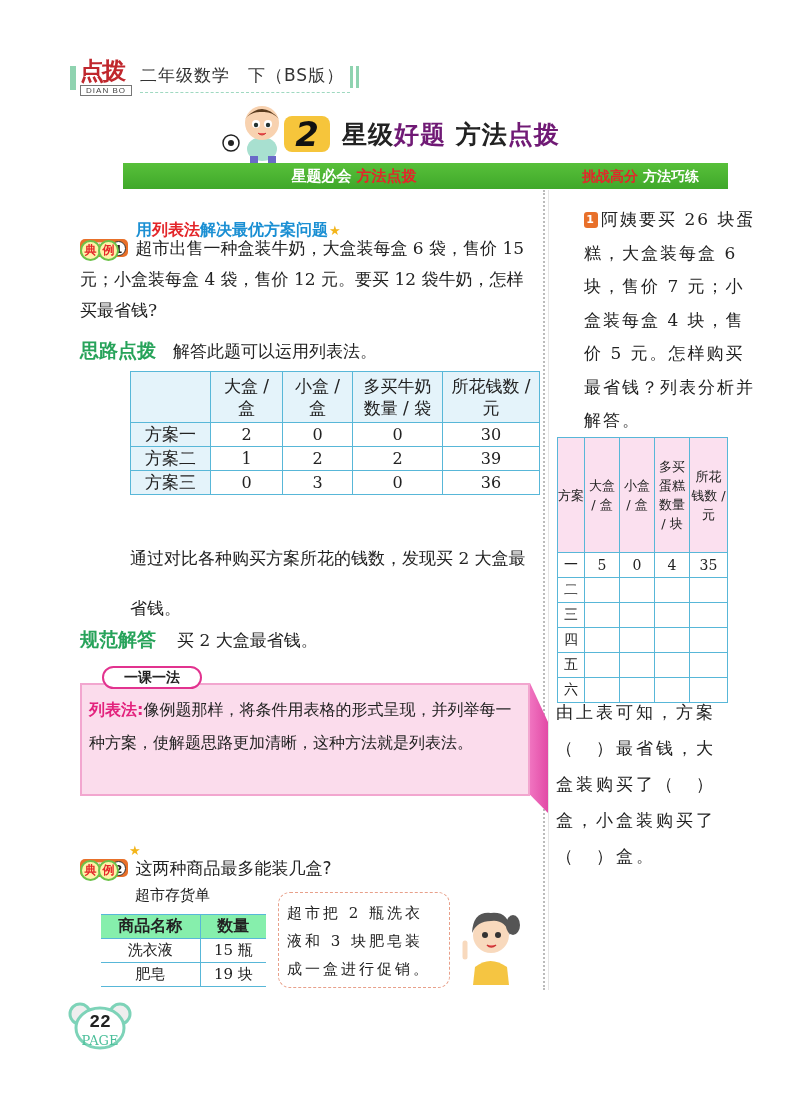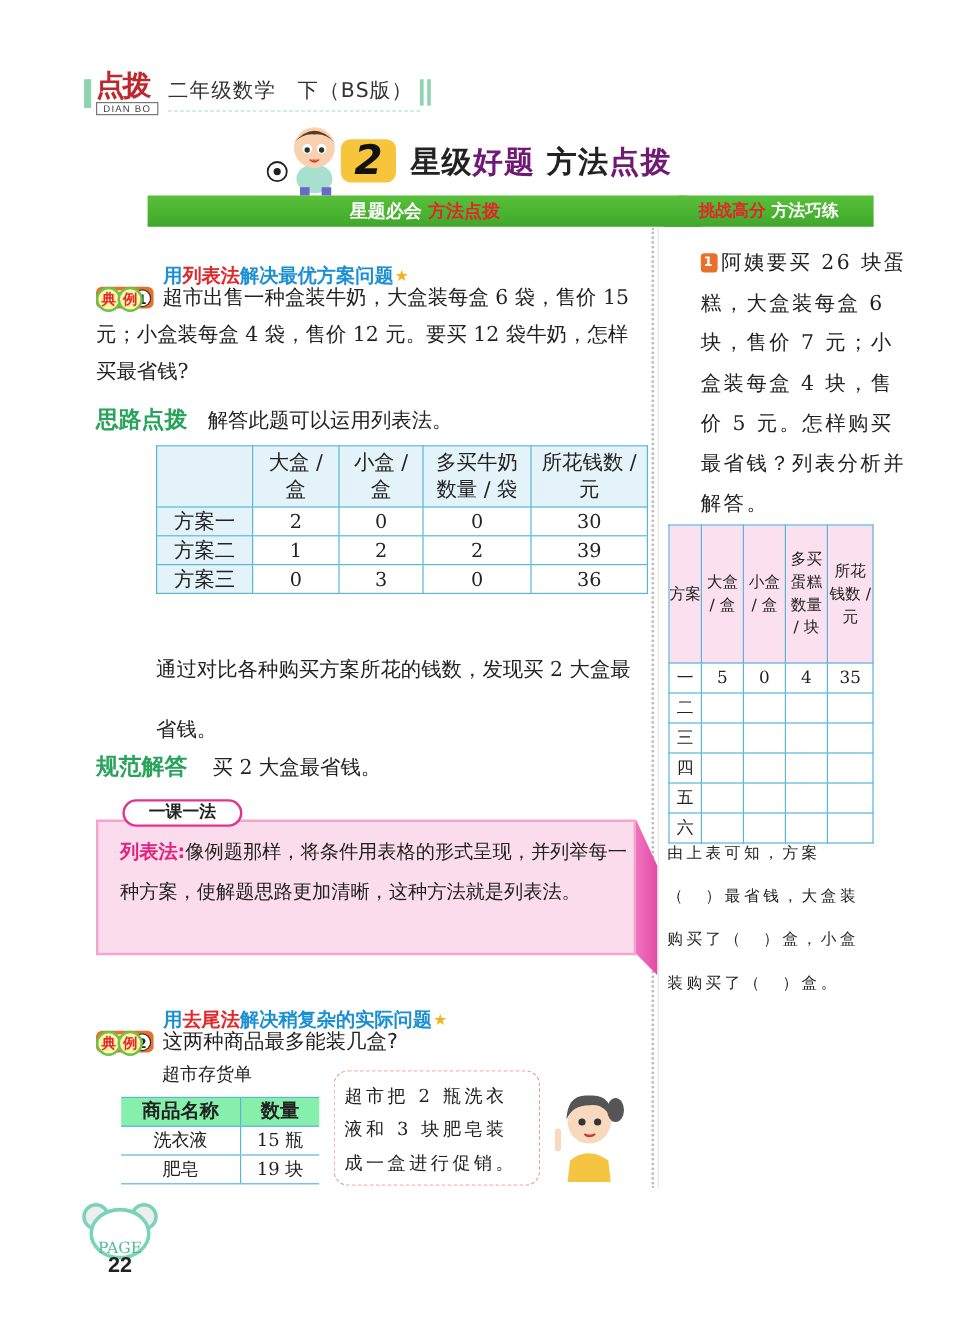--- a/index.html
+++ b/index.html
@@ -65,7 +65,7 @@
     background: linear-gradient(90deg,#f074c0,#e24aa6); clip-path: polygon(0 0,100% 30%,100% 100%,0 86%); }
   .tip-tab { left: 102px; top: 666px; width: 100px; height: 23px; background: #fff; border: 2px solid #e2338f;
     border-radius: 12px; font: bold 14px/19px "DejaVu Sans", sans-serif; text-align: center; color: #222; }
-  .tip-text { left: 100px; top: 693px; width: 430px; font-size: 16px; line-height: 33px; color: #222; }
+  .tip-text { left: 89px; top: 693px; width: 430px; font-size: 16px; line-height: 33px; color: #222; }
   .tip-text .lbl { color: #e3227d; font-weight: bold; font-family: "DejaVu Sans", sans-serif; }
 
   

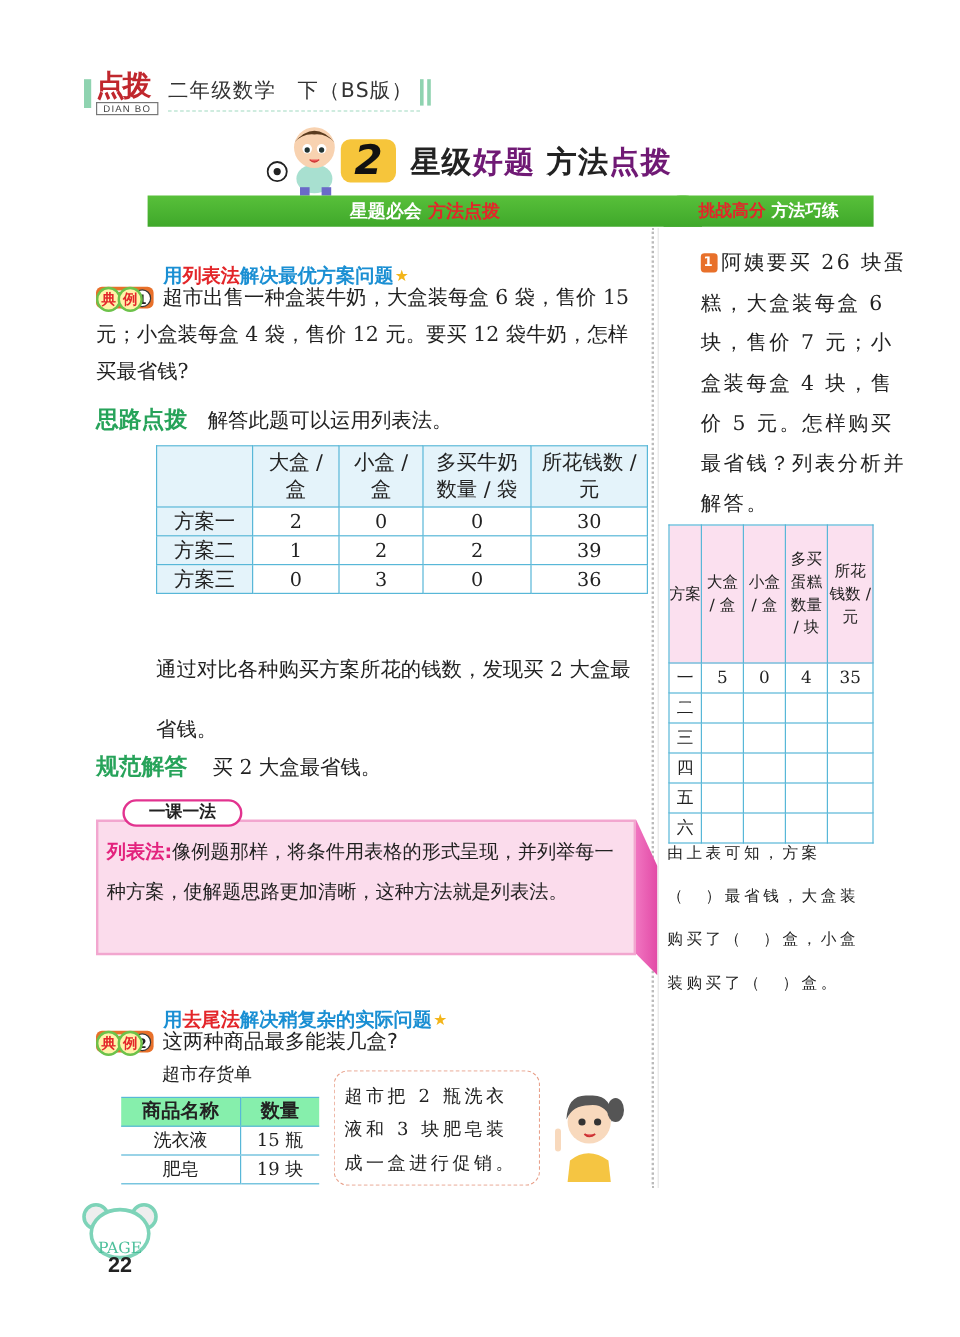--- a/index.html
+++ b/index.html
@@ -86,7 +86,7 @@
   table.t3 { border-collapse: collapse; font-size: 14px; }
   .t3 td { border: 1px solid #58b7d8; text-align: center; height: 25px; padding: 0; }
   .t3 tr.h td { background: #fbe0ef; font: 13px/19px "DejaVu Sans", sans-serif; height: 115px; }
-  .rc-ans { left: 556px; top: 694px; width: 172px; font-size: 13px; line-height: 36px; letter-spacing: 3px; }
+  .rc-ans { left: 556px; top: 694px; width: 172px; font-size: 17px; line-height: 36px; letter-spacing: 3px; }
 
   
   .pg { left: 68px; top: 1000px; width: 64px; height: 50px; }

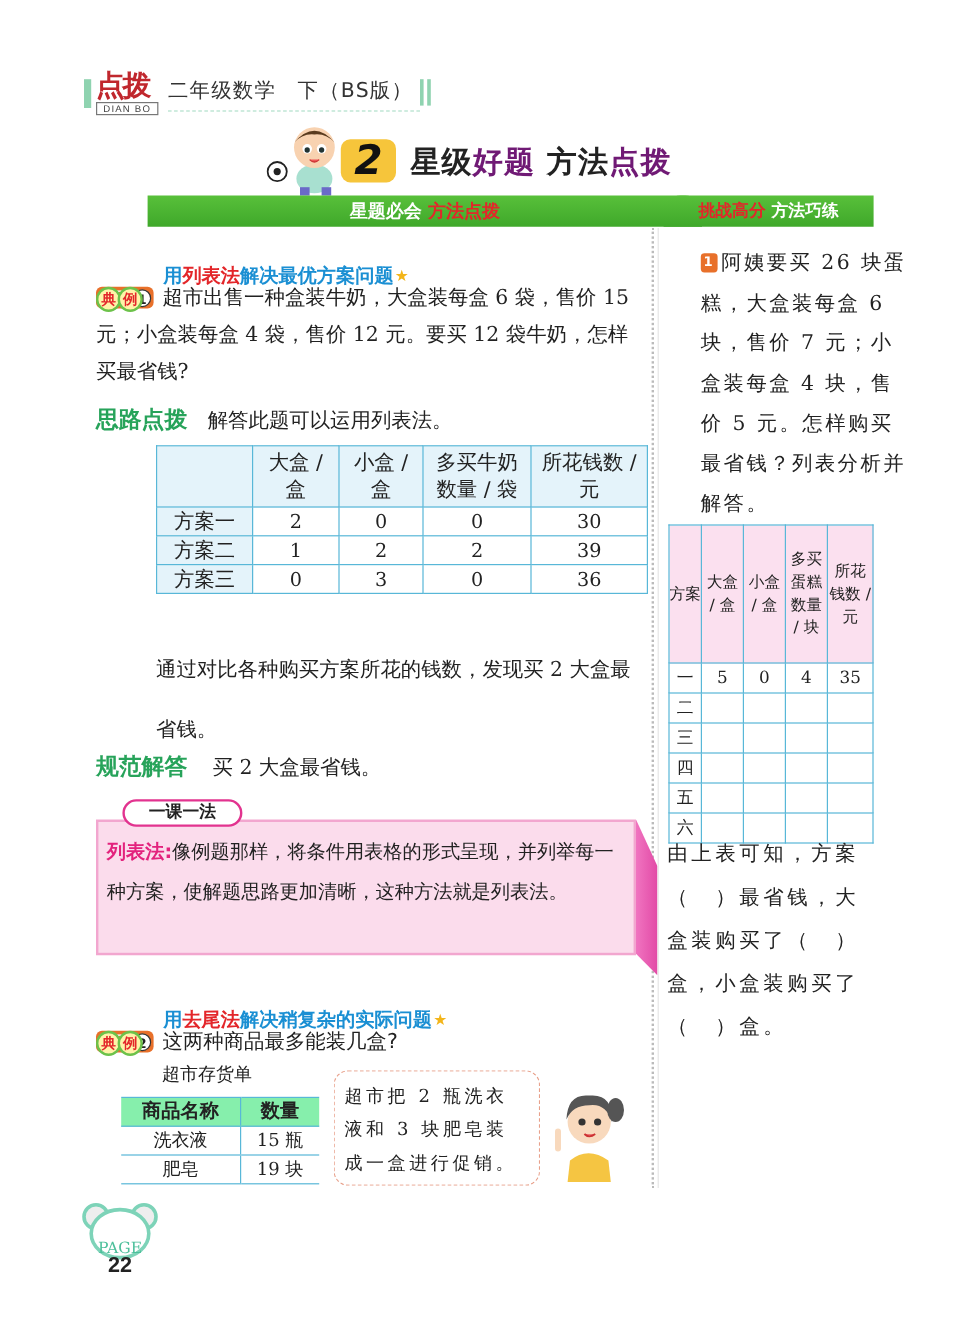--- a/index.html
+++ b/index.html
@@ -197,7 +197,6 @@
       <span>题型</span>
       <span class="qtype-num">2</span>
     </span>
-  <span class="qtype-title"><span>用</span><span class="red">去尾法</span><span>解决稍复杂的实际问题</span></span>
   <span class="star">★</span>
 </div>
 

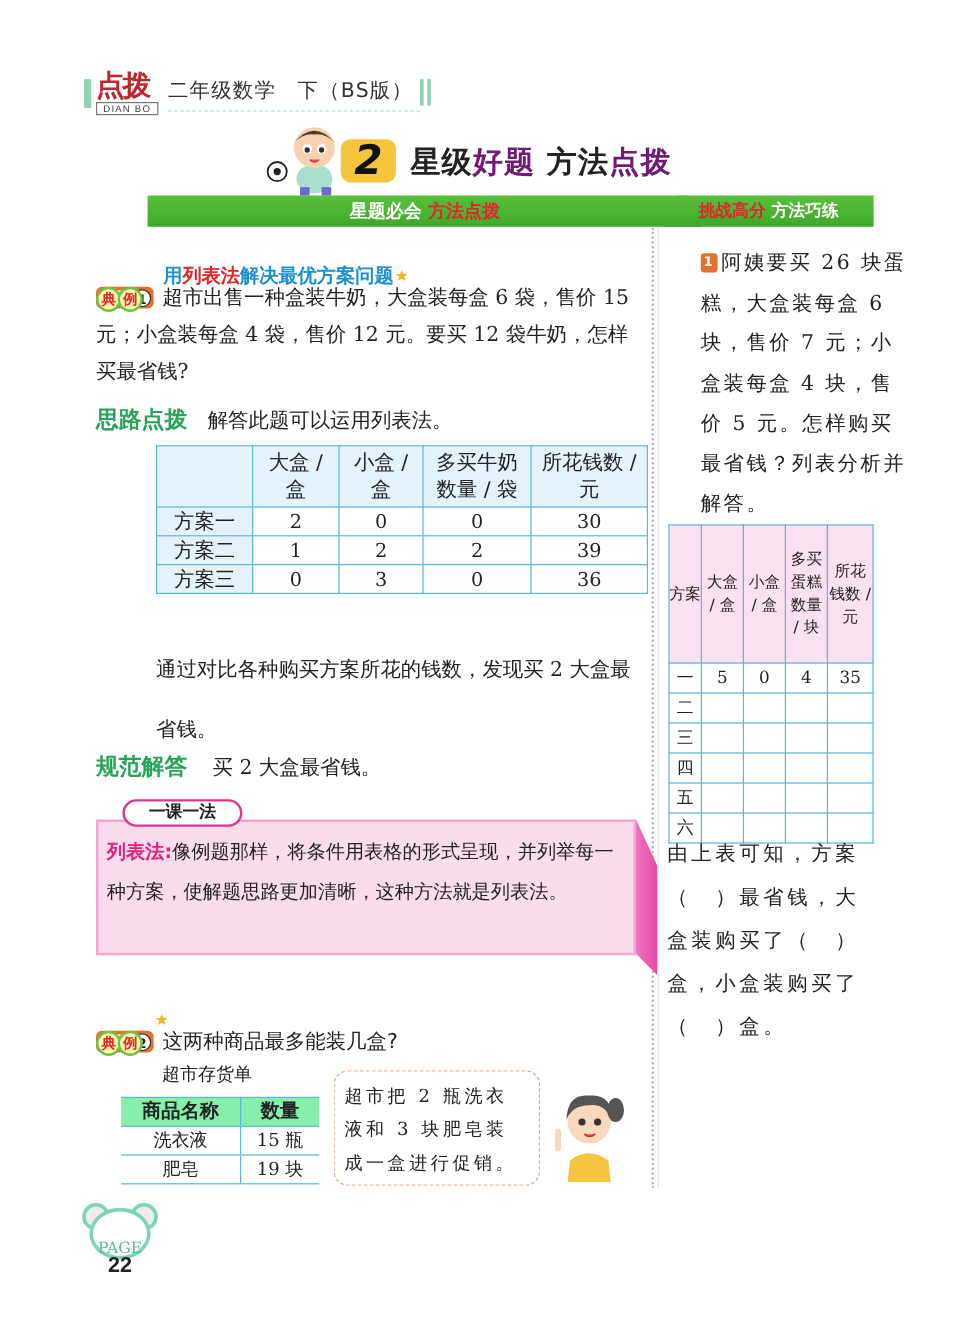--- a/index.html
+++ b/index.html
@@ -6,7 +6,7 @@
   body { width: 800px; height: 1114px; background: #fff; position: relative; overflow: hidden;
     font-family: "DejaVu Serif", "Liberation Serif", serif; color: #222; }
   .abs { position: absolute; }
-  .sans { font-family: Liberation Sans, sans-serif; margin-top: 32px; }
+  .sans { font-family: Liberation Mono, monospace; }
 
   
   .hdr-bar { left: 70px; top: 66px; width: 6px; height: 24px; background: #8fd3b0; }

